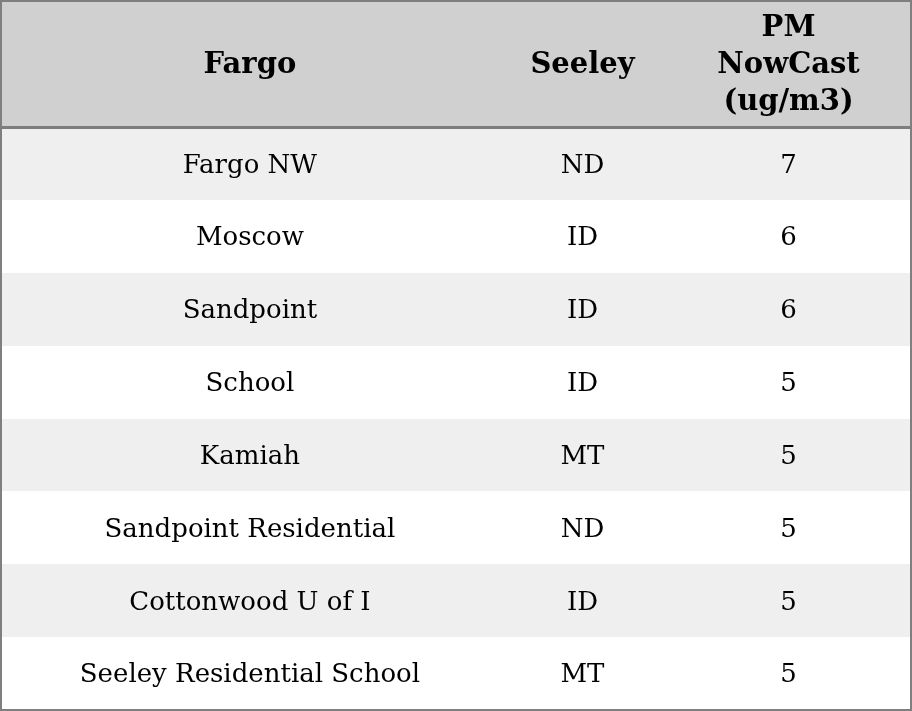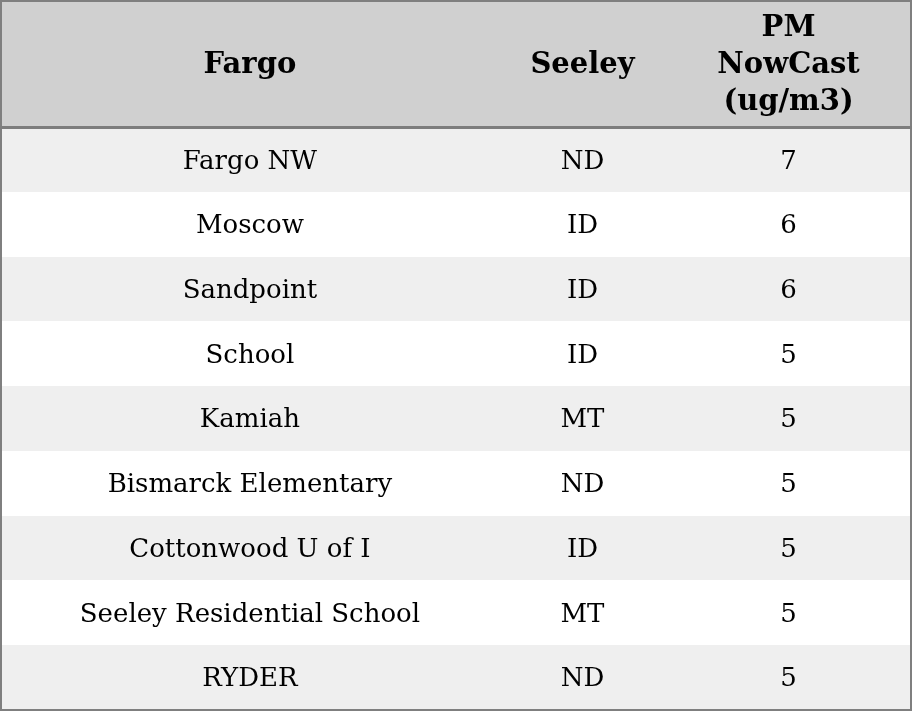--- a/index.html
+++ b/index.html
@@ -97,7 +97,7 @@
       <td>5</td>
     </tr>
     <tr>
-      <td>Bismarck Elementary</td>
+      <td>Sandpoint Residential</td>
       <td>ND</td>
       <td>5</td>
     </tr>

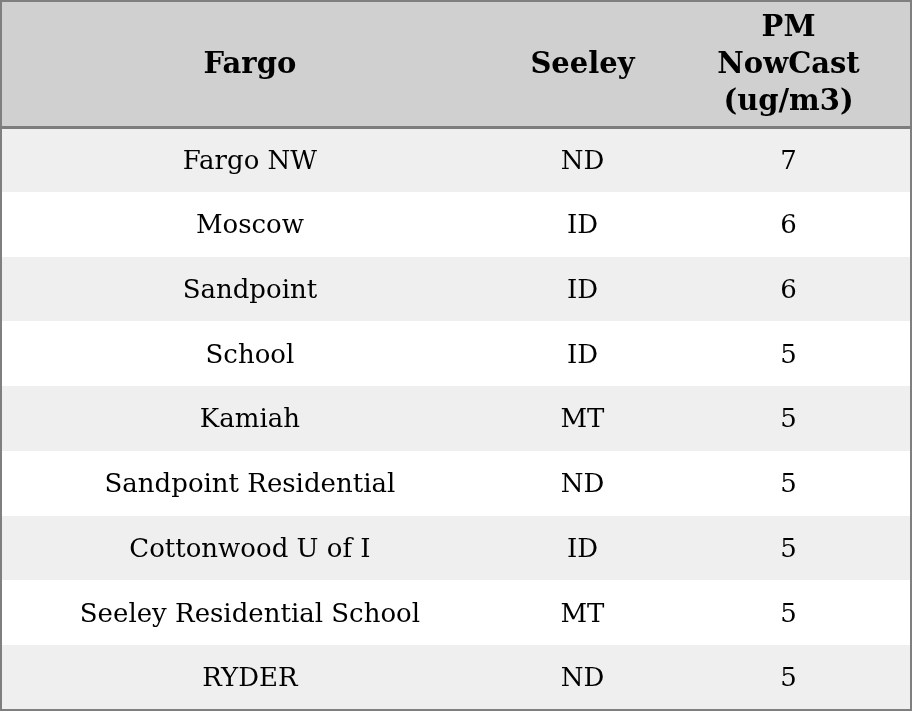--- a/index.html
+++ b/index.html
@@ -111,11 +111,6 @@
       <td>MT</td>
       <td>5</td>
     </tr>
-    <tr>
-      <td>RYDER</td>
-      <td>ND</td>
-      <td>5</td>
-    </tr>
   </tbody>
 </table>
 

